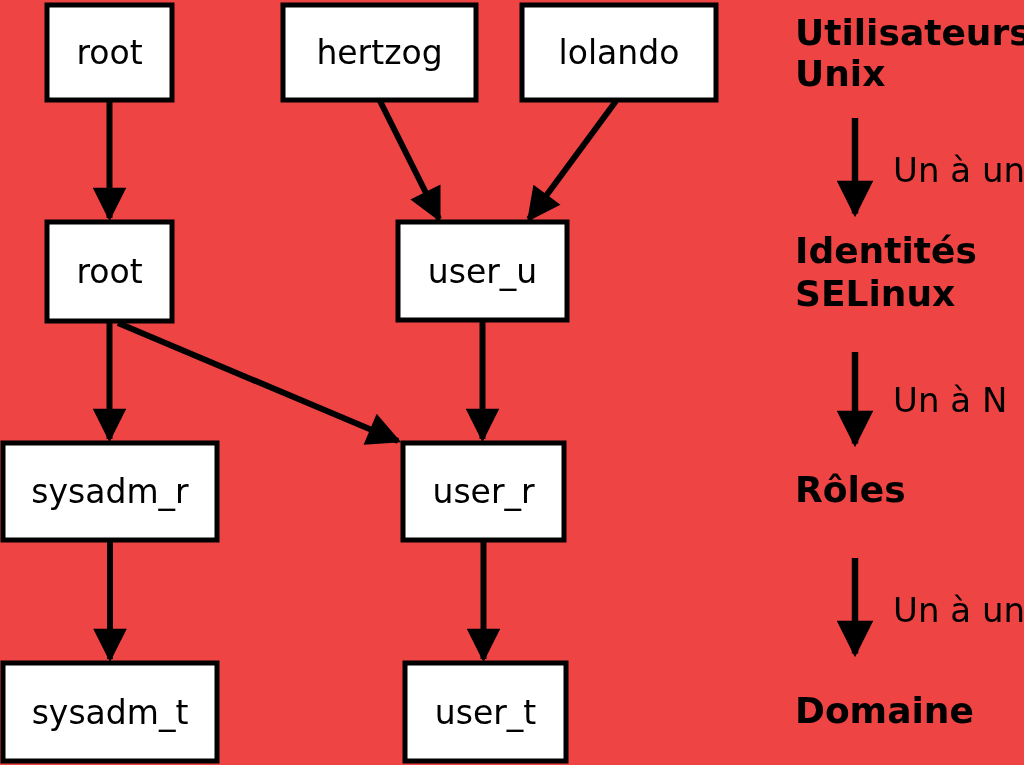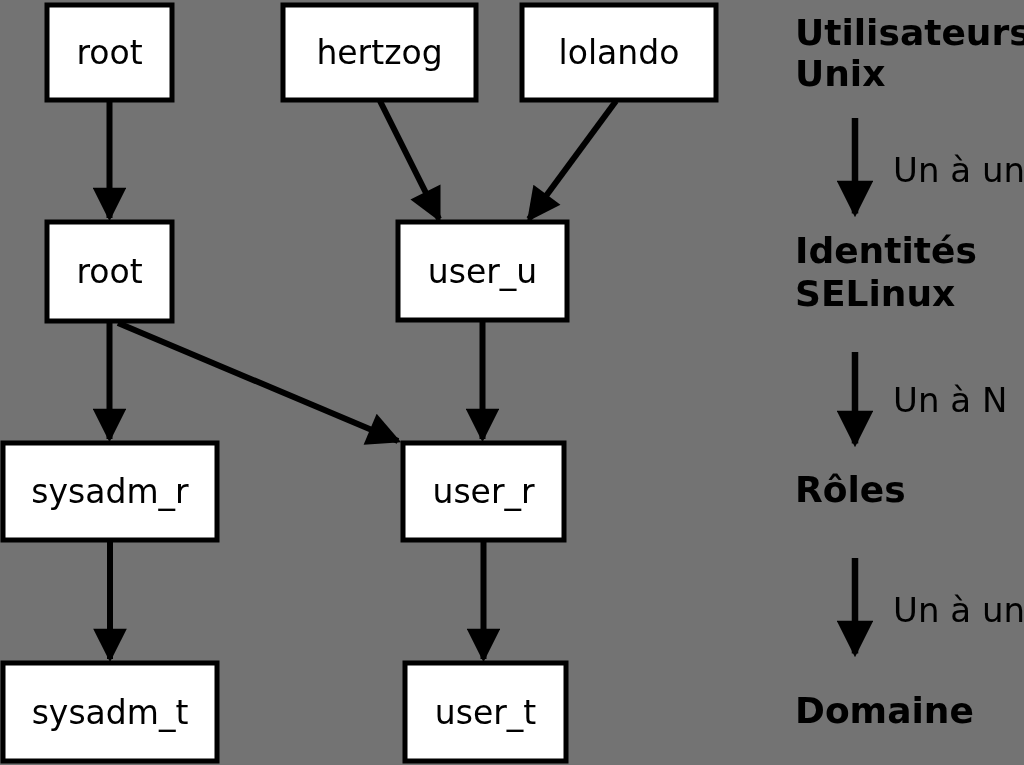--- a/index.html
+++ b/index.html
@@ -11,7 +11,7 @@
     position: relative;
     width: 1024px;
     height: 765px;
-    background: #737373;
+    background: #ef4444;
     overflow: hidden;
   }
   svg {

